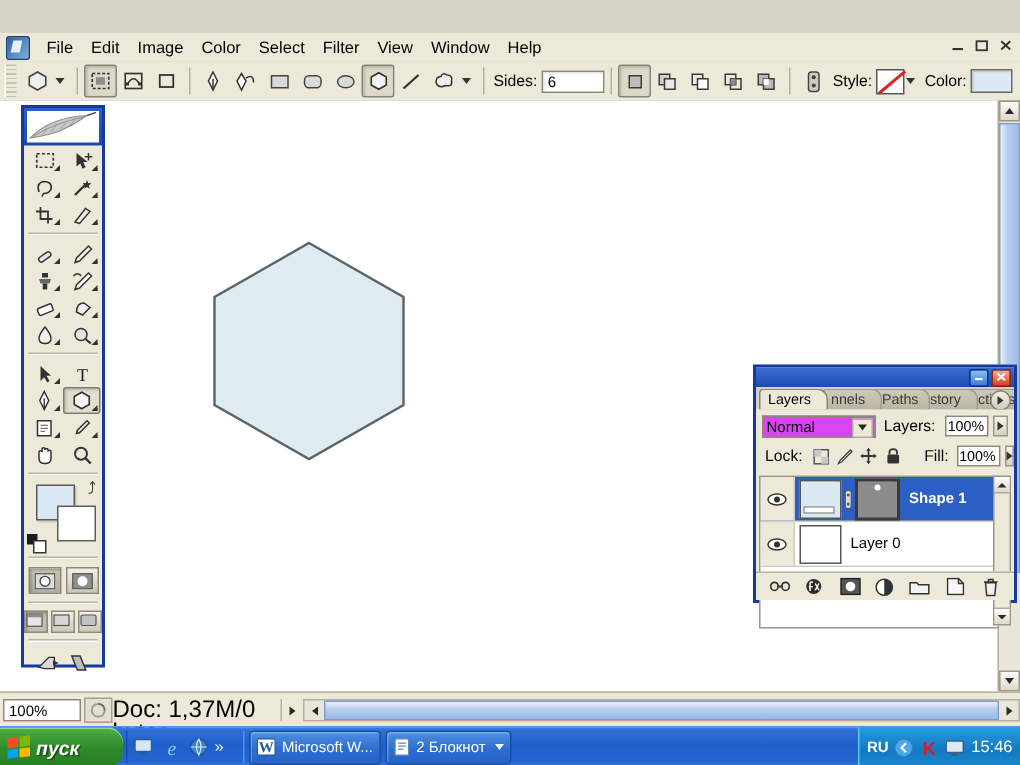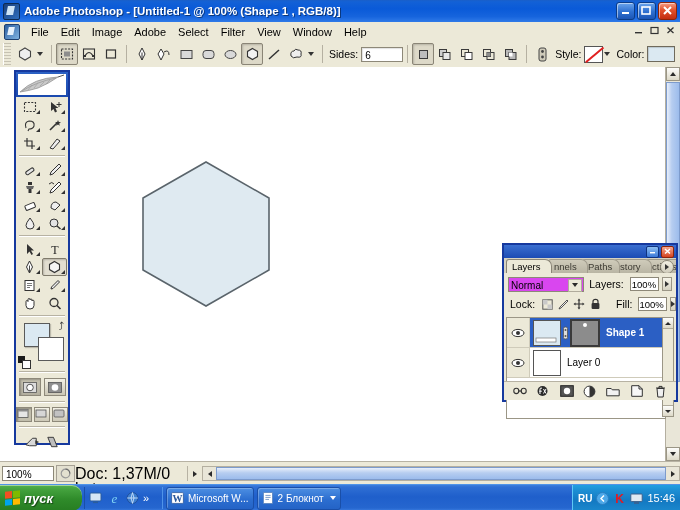--- a/index.html
+++ b/index.html
@@ -242,27 +242,6 @@
 
 <div class="app">
 
-  <div class="titlebar">
-    <div class="ps-logo"></div>
-    <span class="titletext">Adobe Photoshop - [Untitled-1 @ 100% (Shape 1 , RGB/8)]</span>
-    <div class="winbtns">
-      <div class="wb">
-        <svg width="15" height="14">
-            <rect x="4" y="9" width="7" height="2" fill="#fff"></rect>
-          </svg>
-      </div>
-      <div class="wb">
-        <svg width="15" height="14">
-            <rect x="3" y="4" width="8" height="7" fill="none" stroke="#fff" stroke-width="1.6"></rect>
-          </svg>
-      </div>
-      <div class="wb close">
-        <svg width="15" height="14">
-            <path d="M4 4 L11 11 M11 4 L4 11" stroke="#fff" stroke-width="2" fill="none"></path>
-          </svg>
-      </div>
-    </div>
-  </div>
 
   <div class="menubar">
     <div class="docicon"></div>

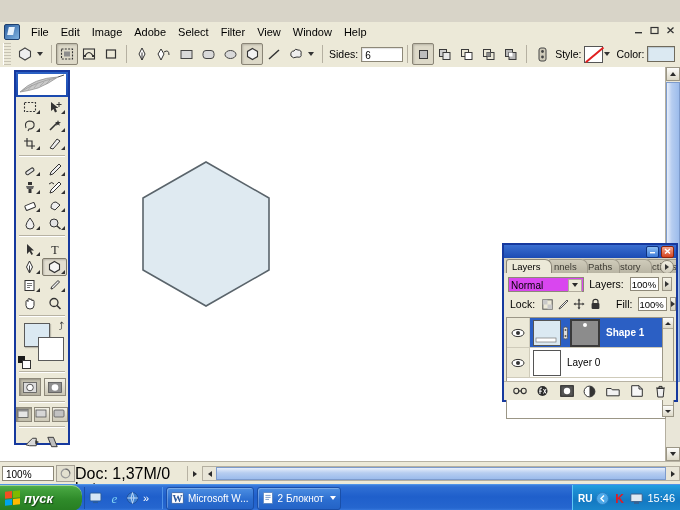--- a/index.html
+++ b/index.html
@@ -248,7 +248,7 @@
     <div class="menuitem">File</div>
     <div class="menuitem">Edit</div>
     <div class="menuitem">Image</div>
-    <div class="menuitem">Adobe</div>
+    <div class="menuitem">Color</div>
     <div class="menuitem">Select</div>
     <div class="menuitem">Filter</div>
     <div class="menuitem">View</div>

